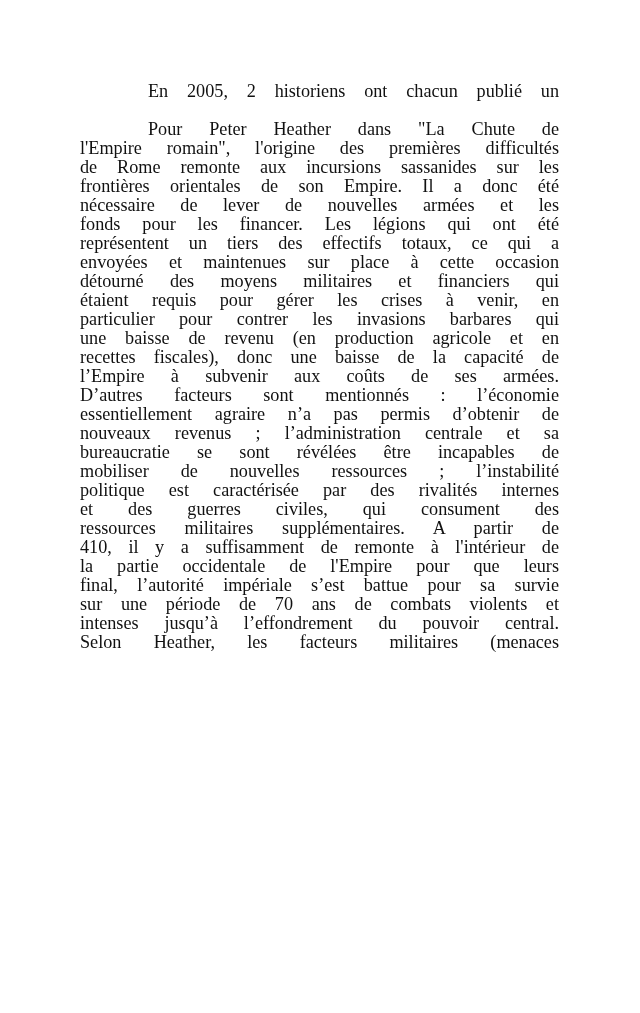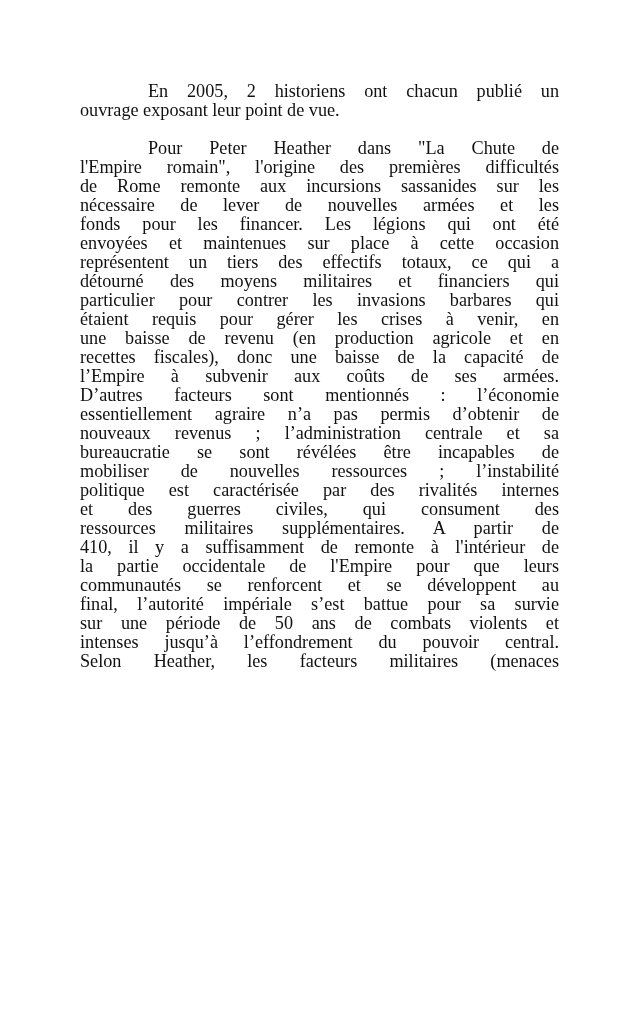--- a/index.html
+++ b/index.html
@@ -50,7 +50,6 @@
 <div class="page">
   <p class="paragraph">
     <span class="line first">En 2005, 2 historiens ont chacun publié un</span>
-    <span class="line last">ouvrage exposant leur point de vue.</span>
   </p>
   <p class="paragraph">
     <span class="line first">Pour Peter Heather dans "La Chute de</span>

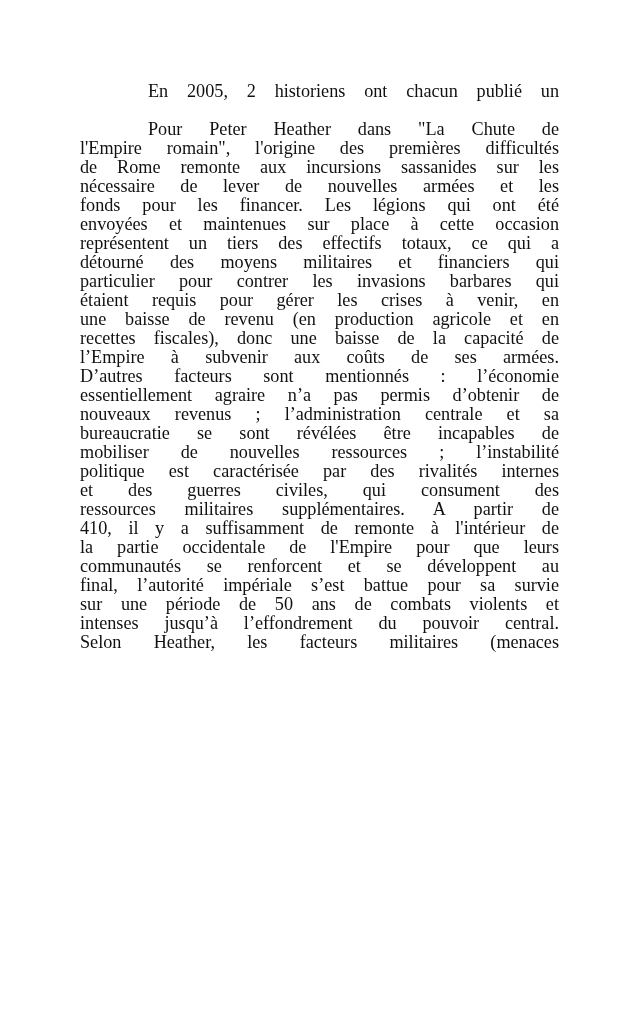--- a/index.html
+++ b/index.html
@@ -55,6 +55,7 @@
     <span class="line first">Pour Peter Heather dans "La Chute de</span>
     <span class="line">l'Empire romain", l'origine des premières difficultés</span>
     <span class="line">de Rome remonte aux incursions sassanides sur les</span>
+    <span class="line">frontières orientales de son Empire. Il a donc été</span>
     <span class="line">nécessaire de lever de nouvelles armées et les</span>
     <span class="line">fonds pour les financer. Les légions qui ont été</span>
     <span class="line">envoyées et maintenues sur place à cette occasion</span>

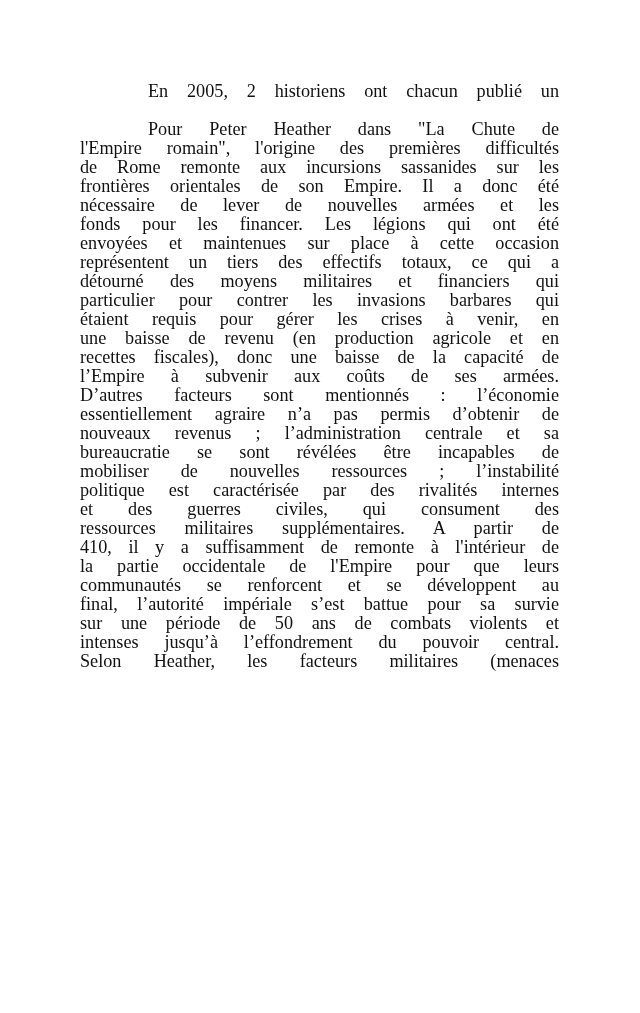--- a/index.html
+++ b/index.html
@@ -58,8 +58,8 @@
     <span class="line">frontières orientales de son Empire. Il a donc été</span>
     <span class="line">nécessaire de lever de nouvelles armées et les</span>
     <span class="line">fonds pour les financer. Les légions qui ont été</span>
+    <span class="line">représentent un tiers des effectifs totaux, ce qui a</span>
     <span class="line">envoyées et maintenues sur place à cette occasion</span>
-    <span class="line">représentent un tiers des effectifs totaux, ce qui a</span>
     <span class="line">détourné des moyens militaires et financiers qui</span>
     <span class="line">particulier pour contrer les invasions barbares qui</span>
     <span class="line">étaient requis pour gérer les crises à venir, en</span>

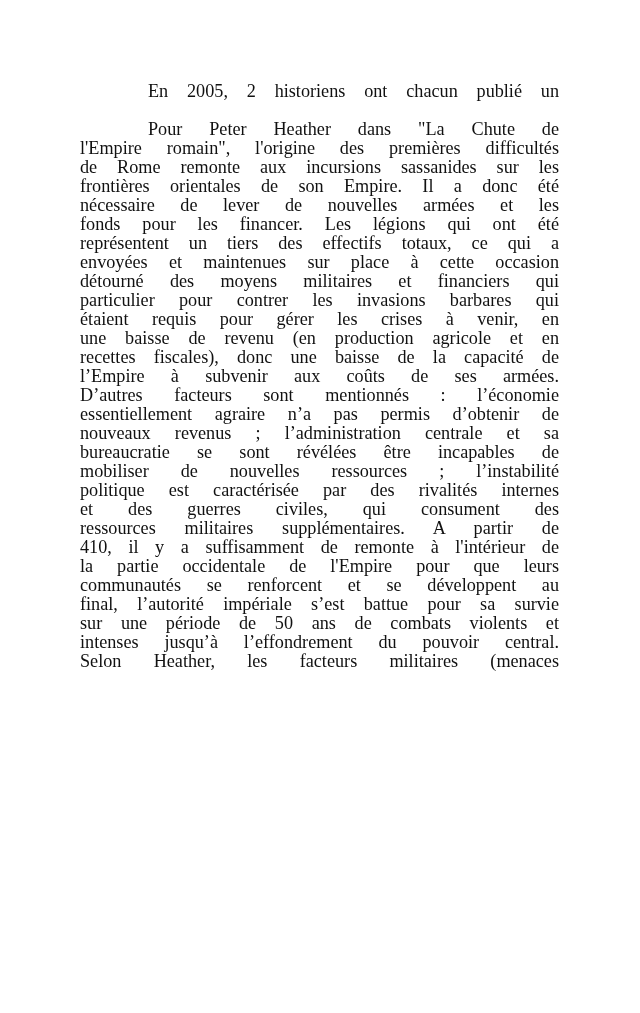--- a/index.html
+++ b/index.html
@@ -61,8 +61,8 @@
     <span class="line">représentent un tiers des effectifs totaux, ce qui a</span>
     <span class="line">envoyées et maintenues sur place à cette occasion</span>
     <span class="line">détourné des moyens militaires et financiers qui</span>
+    <span class="line">étaient requis pour gérer les crises à venir, en</span>
     <span class="line">particulier pour contrer les invasions barbares qui</span>
-    <span class="line">étaient requis pour gérer les crises à venir, en</span>
     <span class="line">une baisse de revenu (en production agricole et en</span>
     <span class="line">recettes fiscales), donc une baisse de la capacité de</span>
     <span class="line">l’Empire à subvenir aux coûts de ses armées.</span>

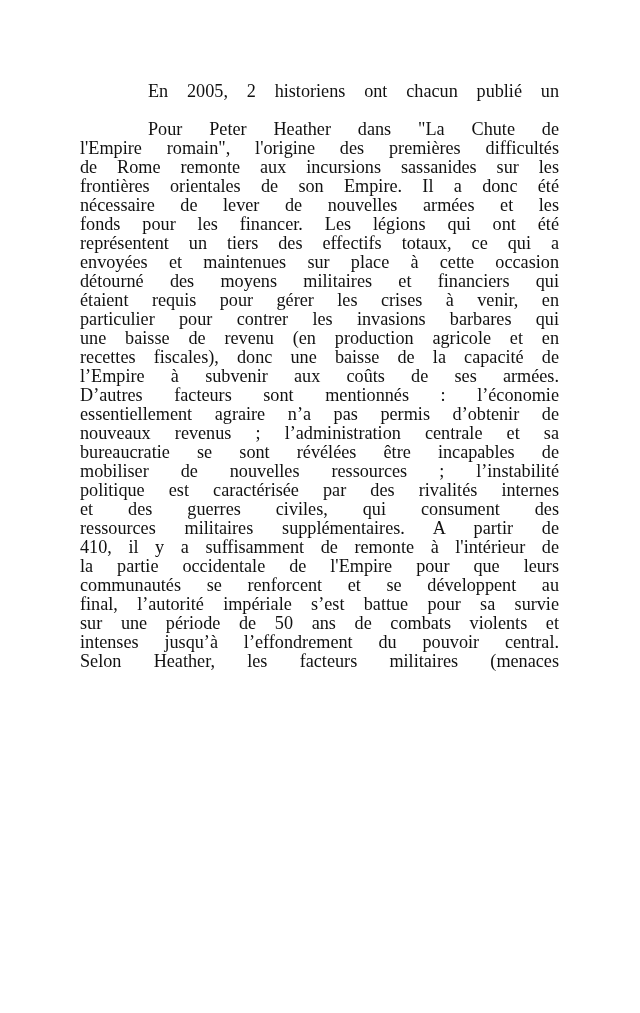--- a/index.html
+++ b/index.html
@@ -76,7 +76,6 @@
     <span class="line">ressources militaires supplémentaires. A partir de</span>
     <span class="line">410, il y a suffisamment de remonte à l'intérieur de</span>
     <span class="line">la partie occidentale de l'Empire pour que leurs</span>
-    <span class="line">communautés se renforcent et se développent au</span>
     <span class="line">final, l’autorité impériale s’est battue pour sa survie</span>
     <span class="line">sur une période de 50 ans de combats violents et</span>
     <span class="line">intenses jusqu’à l’effondrement du pouvoir central.</span>

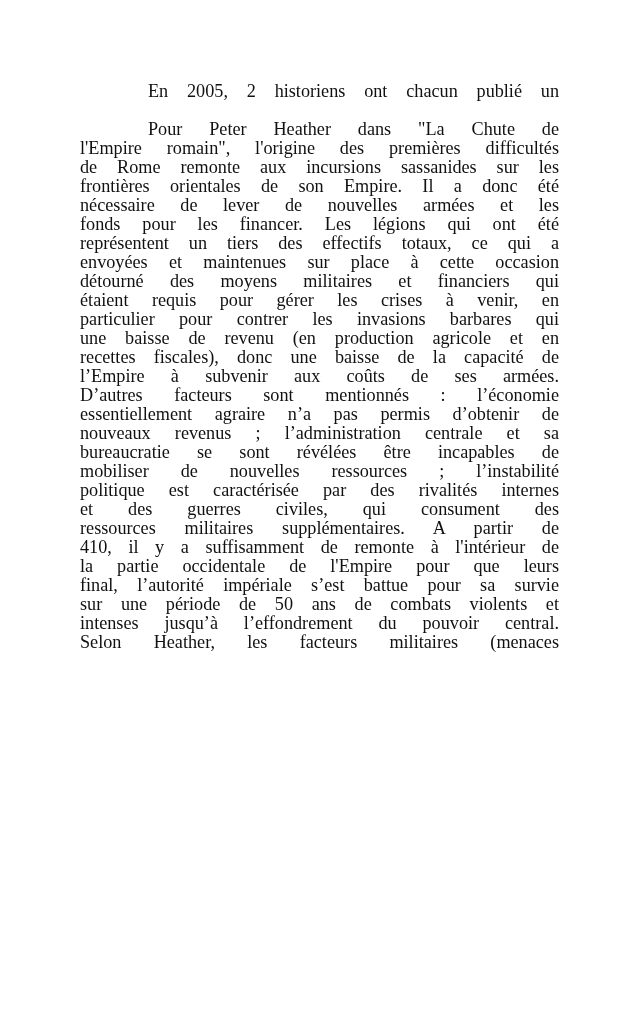--- a/index.html
+++ b/index.html
@@ -77,7 +77,7 @@
     <span class="line">410, il y a suffisamment de remonte à l'intérieur de</span>
     <span class="line">la partie occidentale de l'Empire pour que leurs</span>
     <span class="line">final, l’autorité impériale s’est battue pour sa survie</span>
-    <span class="line">sur une période de 50 ans de combats violents et</span>
+    <span class="line">sur une période de 70 ans de combats violents et</span>
     <span class="line">intenses jusqu’à l’effondrement du pouvoir central.</span>
     <span class="line">Selon Heather, les facteurs militaires (menaces</span>
   </p>

